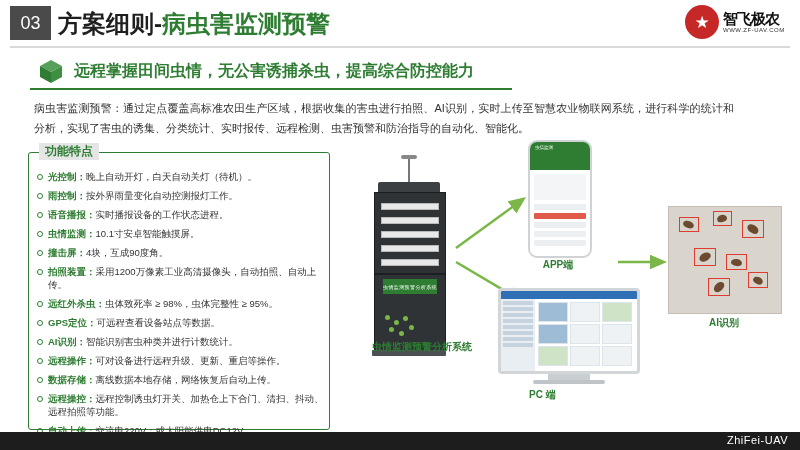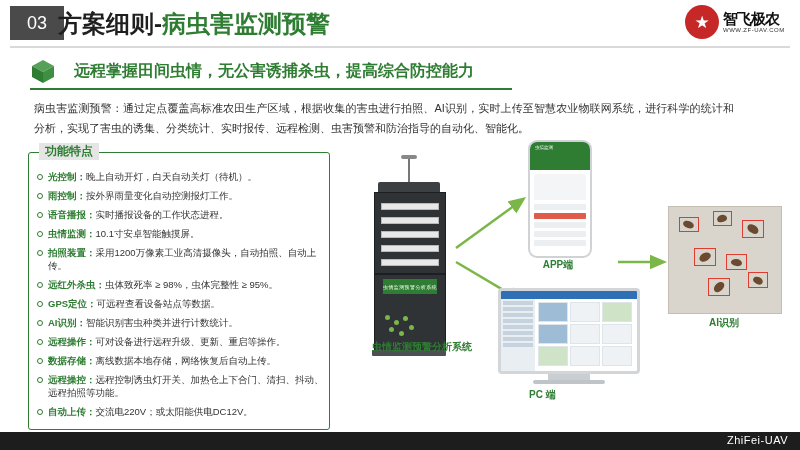--- a/index.html
+++ b/index.html
@@ -31,7 +31,7 @@
   .header-num {
     position: absolute;
     left: 10px; top: 6px;
-    width: 54px; height: 34px;
+    width: 41px; height: 34px;
     background: #4a4a4a;
     color: #ffffff;
     font-size: 18px;

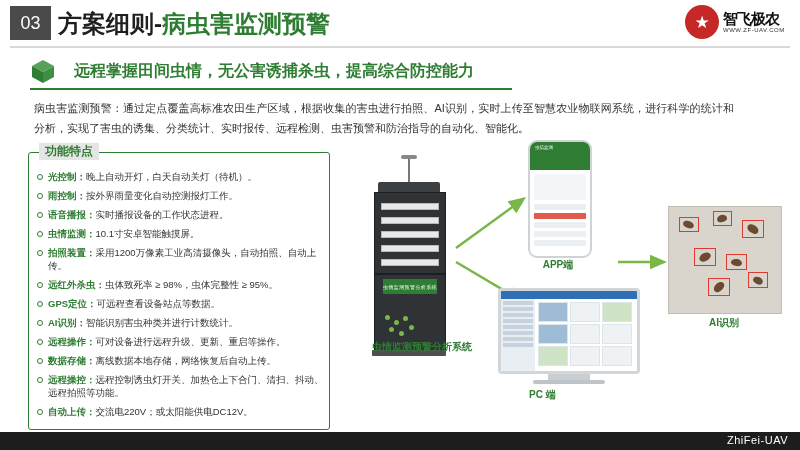--- a/index.html
+++ b/index.html
@@ -93,10 +93,9 @@
   
   .subtitle-row {
     position: absolute;
-    left: 30px; top: 58px;
+    left: 38px; top: 58px;
     display: flex;
     align-items: center;
-    gap: 8px;
   }
   .cube-icon {
     width: 26px; height: 26px;

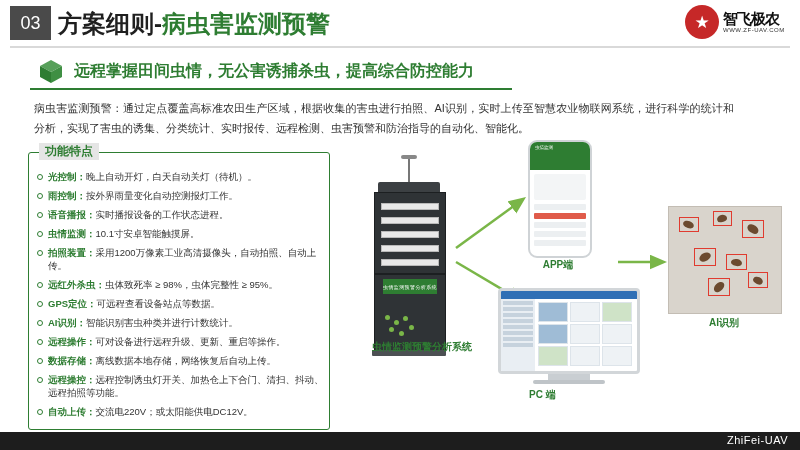--- a/index.html
+++ b/index.html
@@ -489,6 +489,10 @@
         <span class="feature-text"><b>虫情监测：</b><span>10.1寸安卓智能触摸屏。</span></span>
       </div>
 
+      <div class="feature-item">
+        <span class="bullet"></span>
+        <span class="feature-text"><b>撞击屏：</b><span>4块，互成90度角。</span></span>
+      </div>
 
       <div class="feature-item">
         <span class="bullet"></span>

